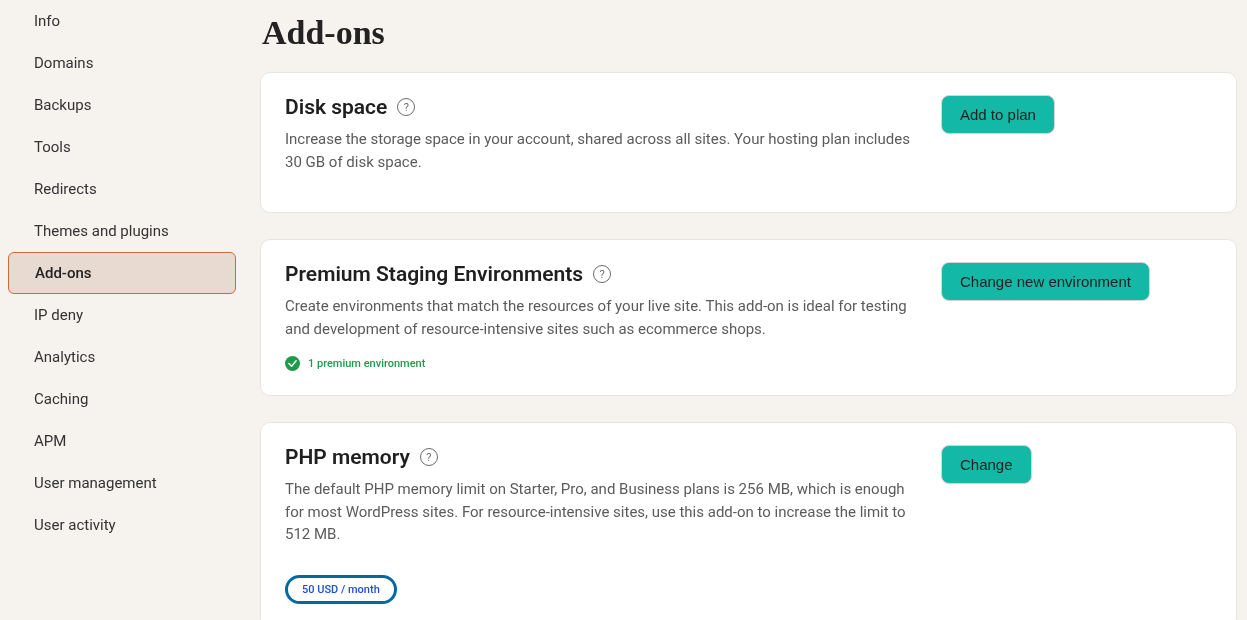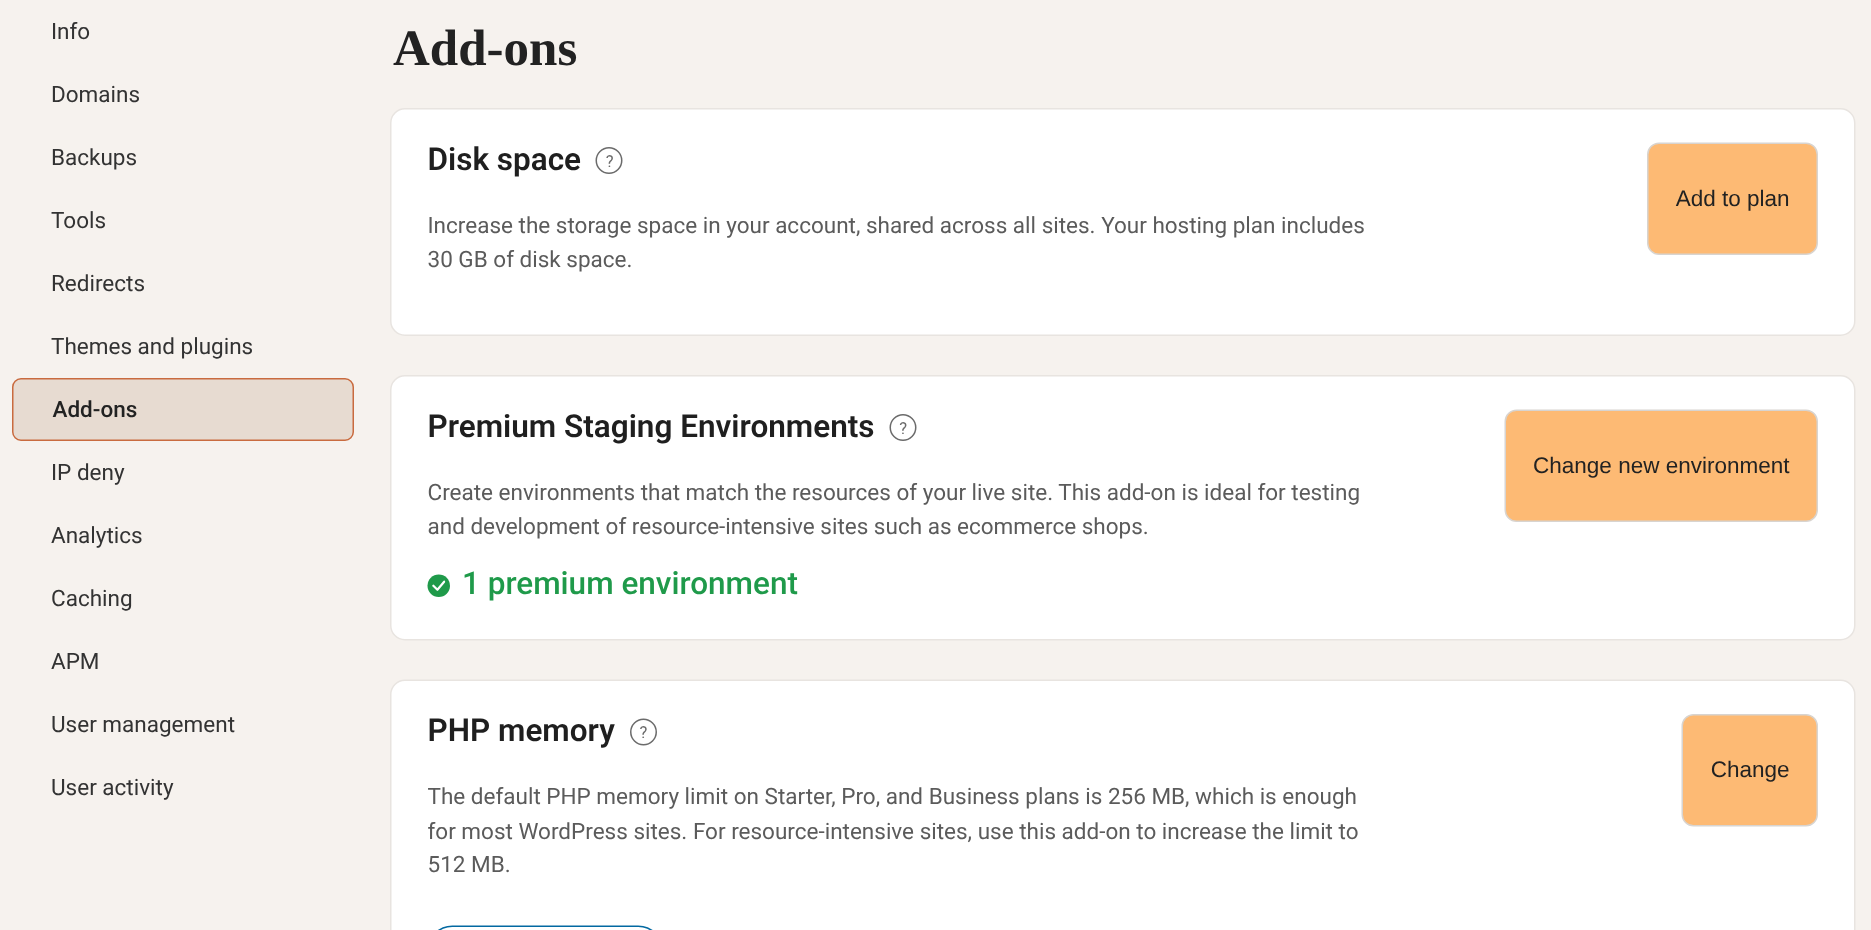--- a/index.html
+++ b/index.html
@@ -60,7 +60,7 @@
   }
   .card-header {
     display: flex;
-    justify-content: space-between;
+    justify-content: flex-start;
     align-items: flex-start;
     gap: 16px;
   }

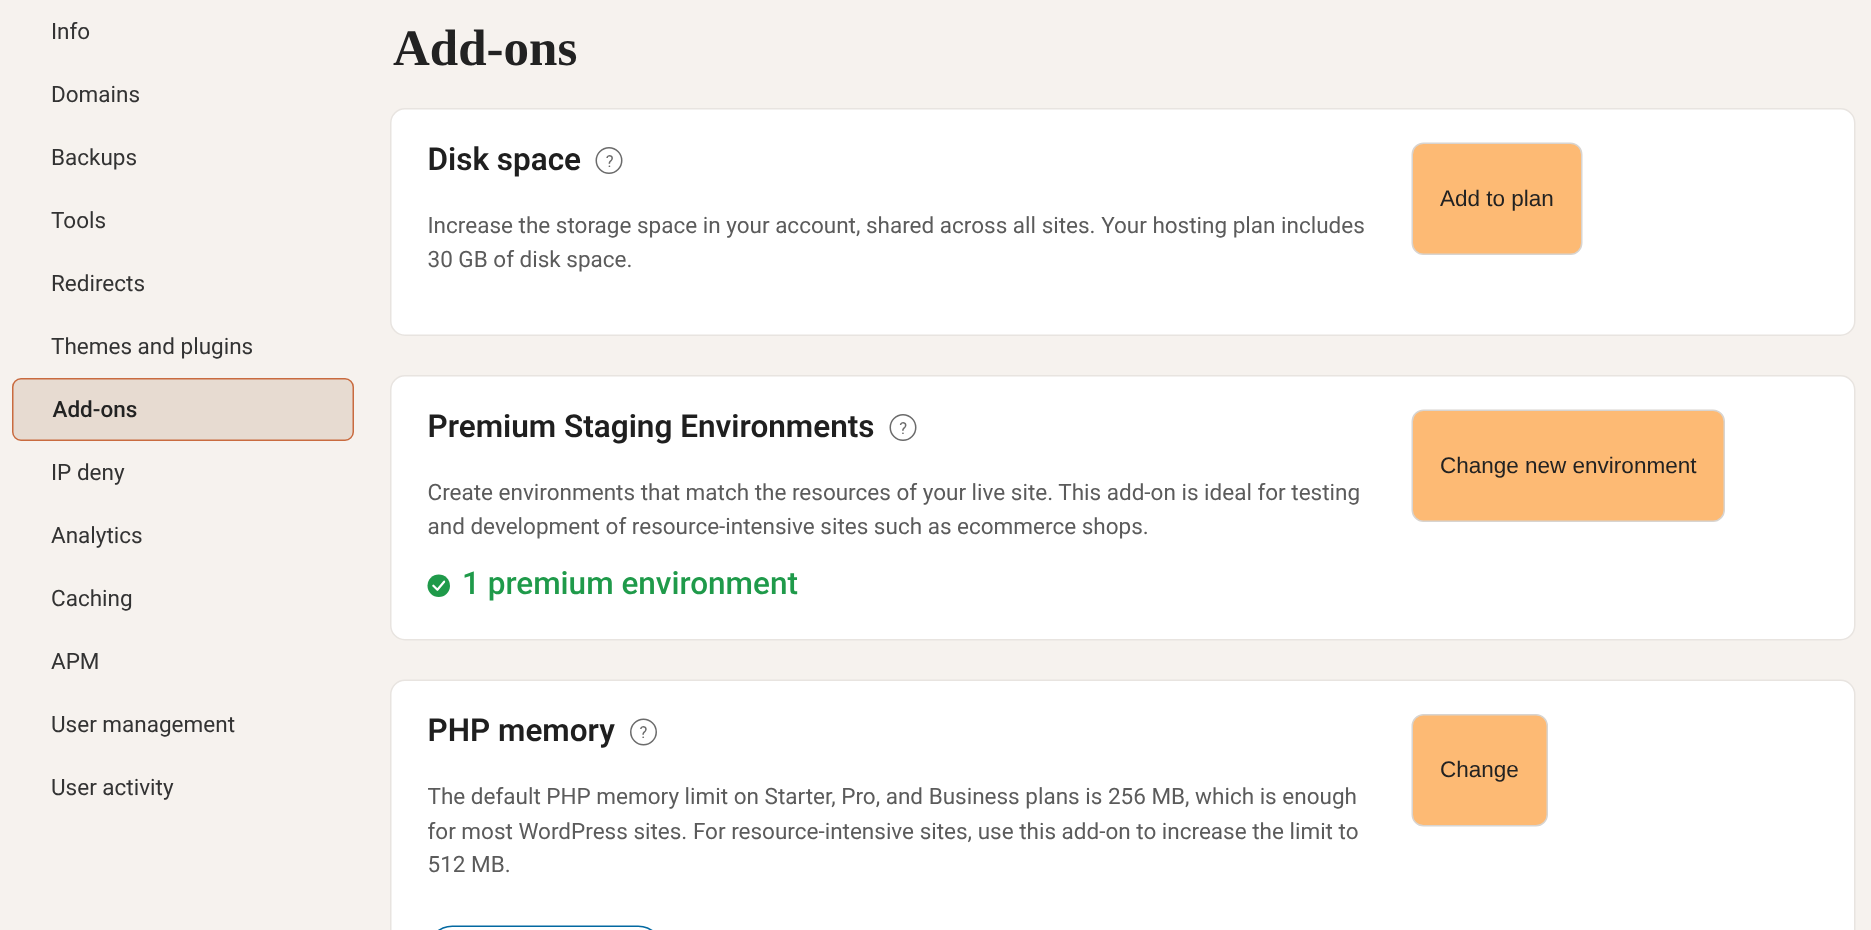--- a/index.html
+++ b/index.html
@@ -95,10 +95,10 @@
     max-width: 640px;
   }
   .btn {
-    background: #fdba74;
+    background: #14b8a6;
     border: 1px solid #d8d4d0;
     border-radius: 8px;
-    padding: 28px 18px;
+    padding: 10px 18px;
     font-size: 15px;
     font-weight: 500;
     color: #222;

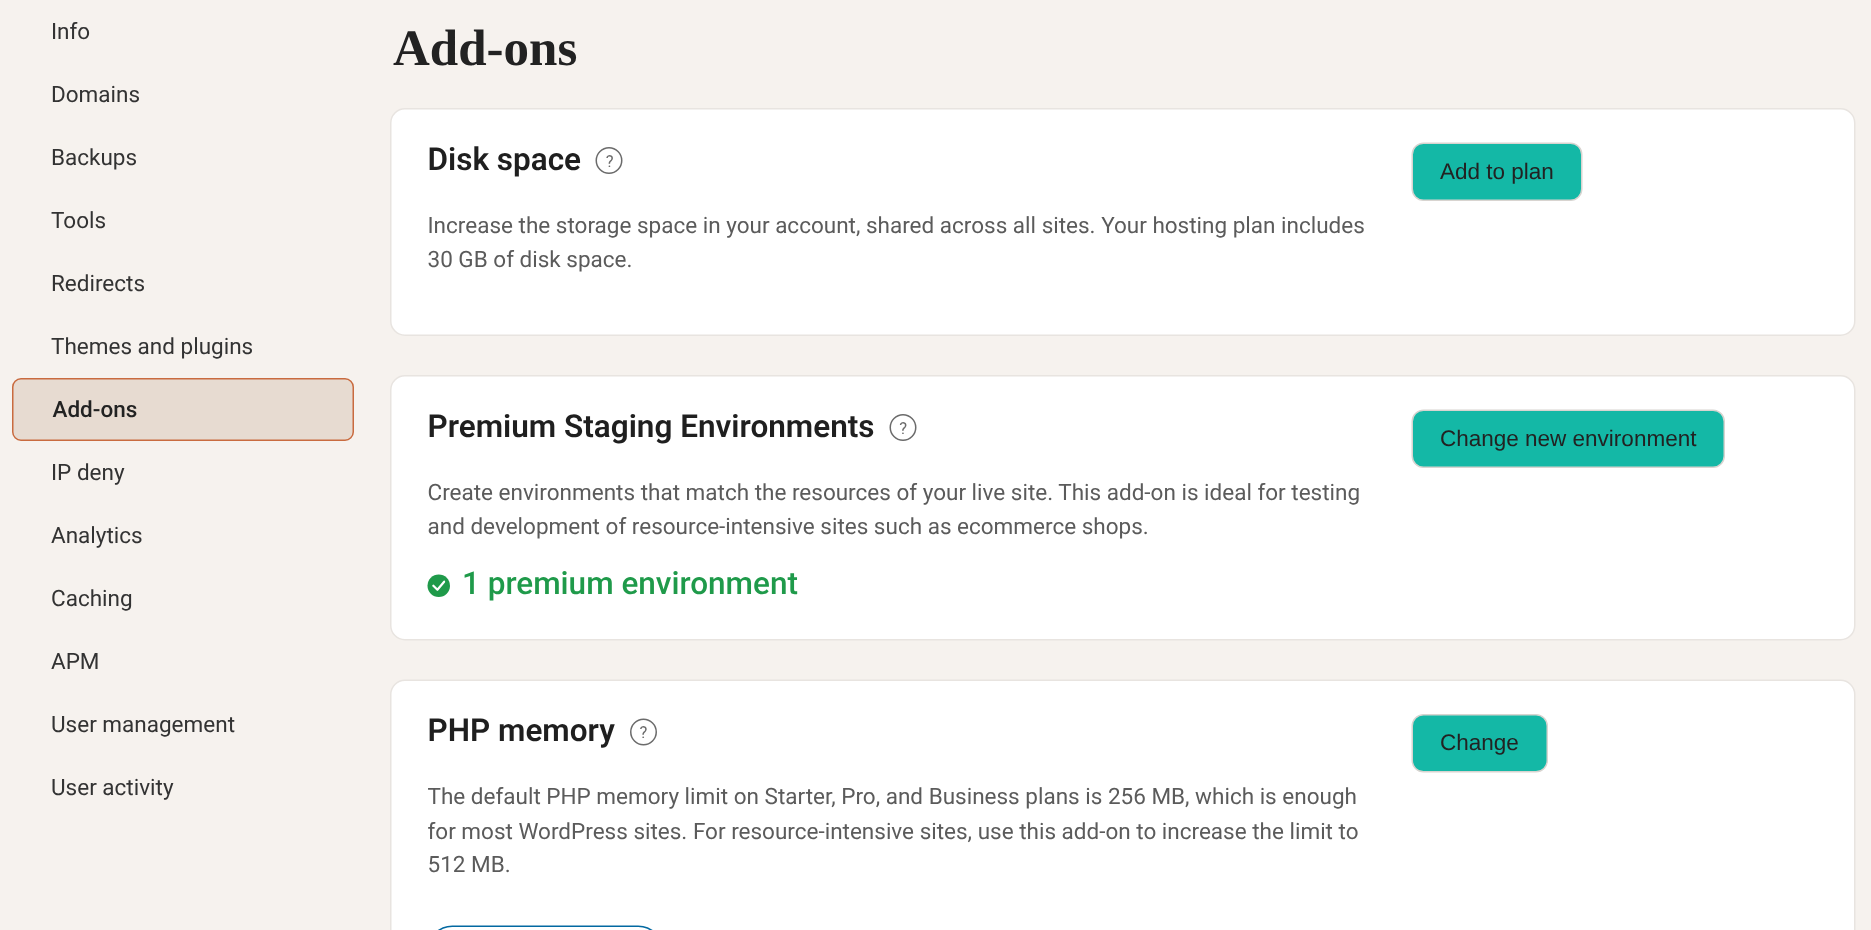--- a/index.html
+++ b/index.html
@@ -88,7 +88,7 @@
     cursor: pointer;
   }
   .card-desc {
-    margin-top: 20px;
+    margin-top: 9px;
     font-size: 15px;
     line-height: 1.5;
     color: #5b5b5b;

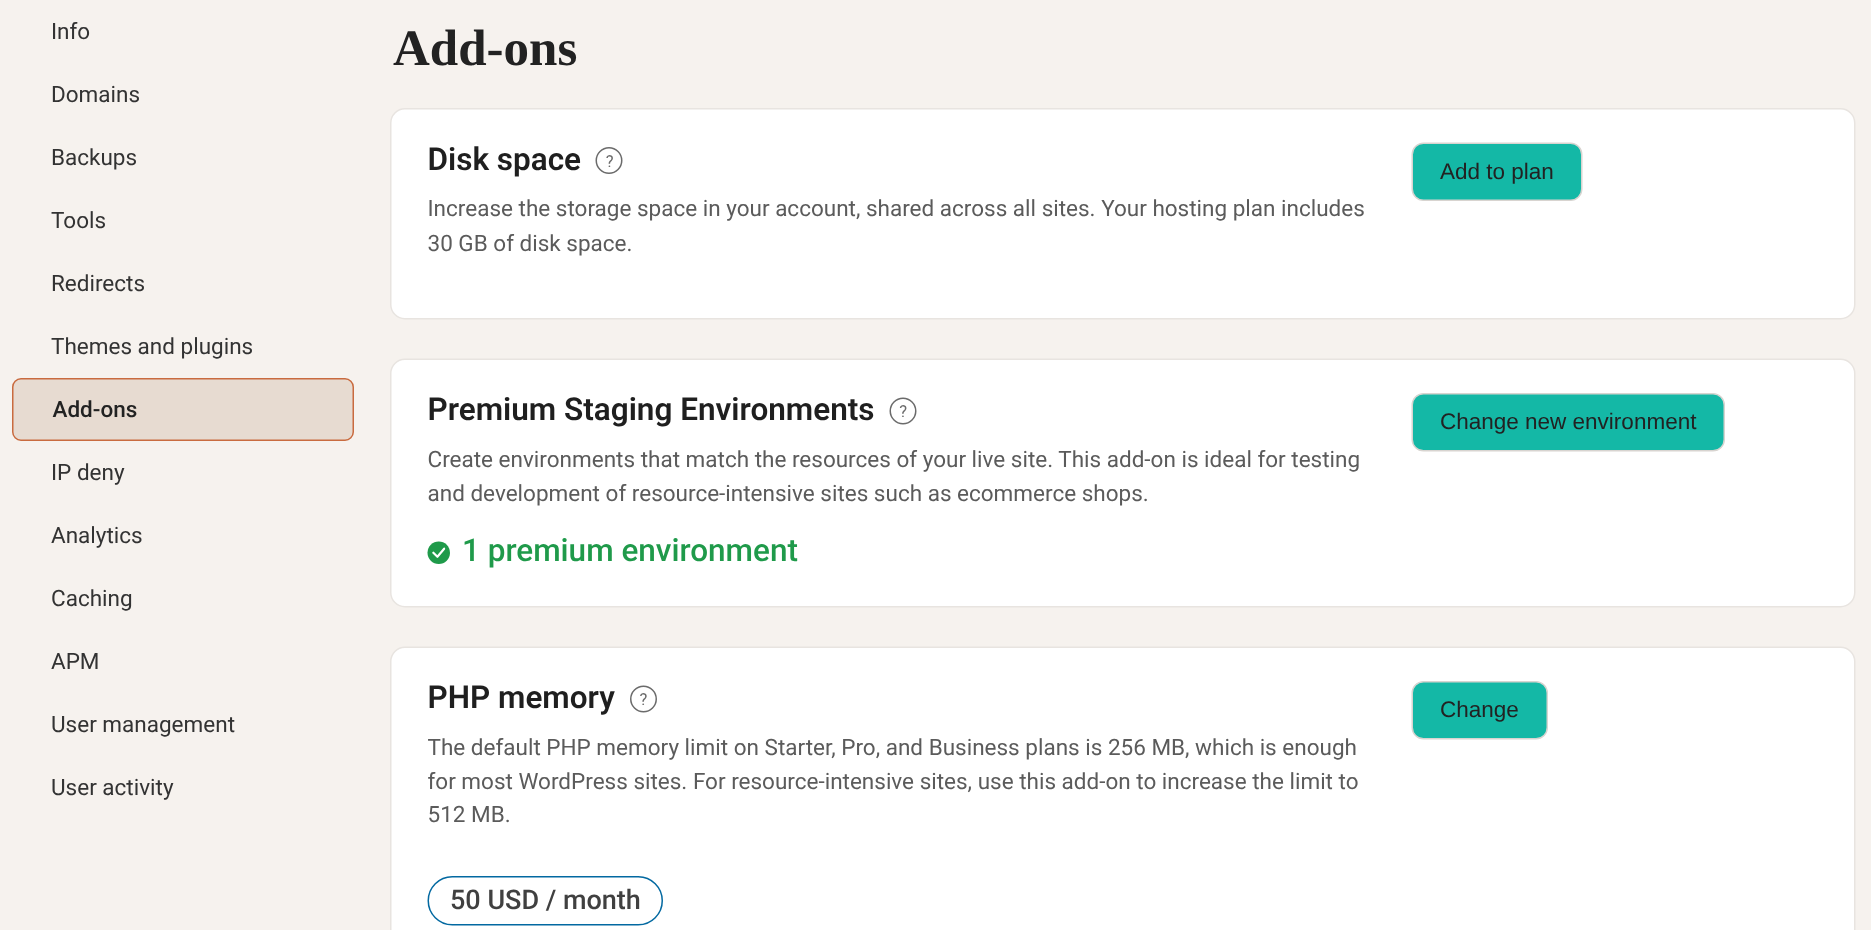--- a/index.html
+++ b/index.html
@@ -122,7 +122,7 @@
   .check-icon svg { width: 9px; height: 9px; }
   .status-text {
     color: #1f9a4a;
-    font-size: 21px;
+    font-size: 11px;
     font-weight: 500;
   }
   .price-pill {

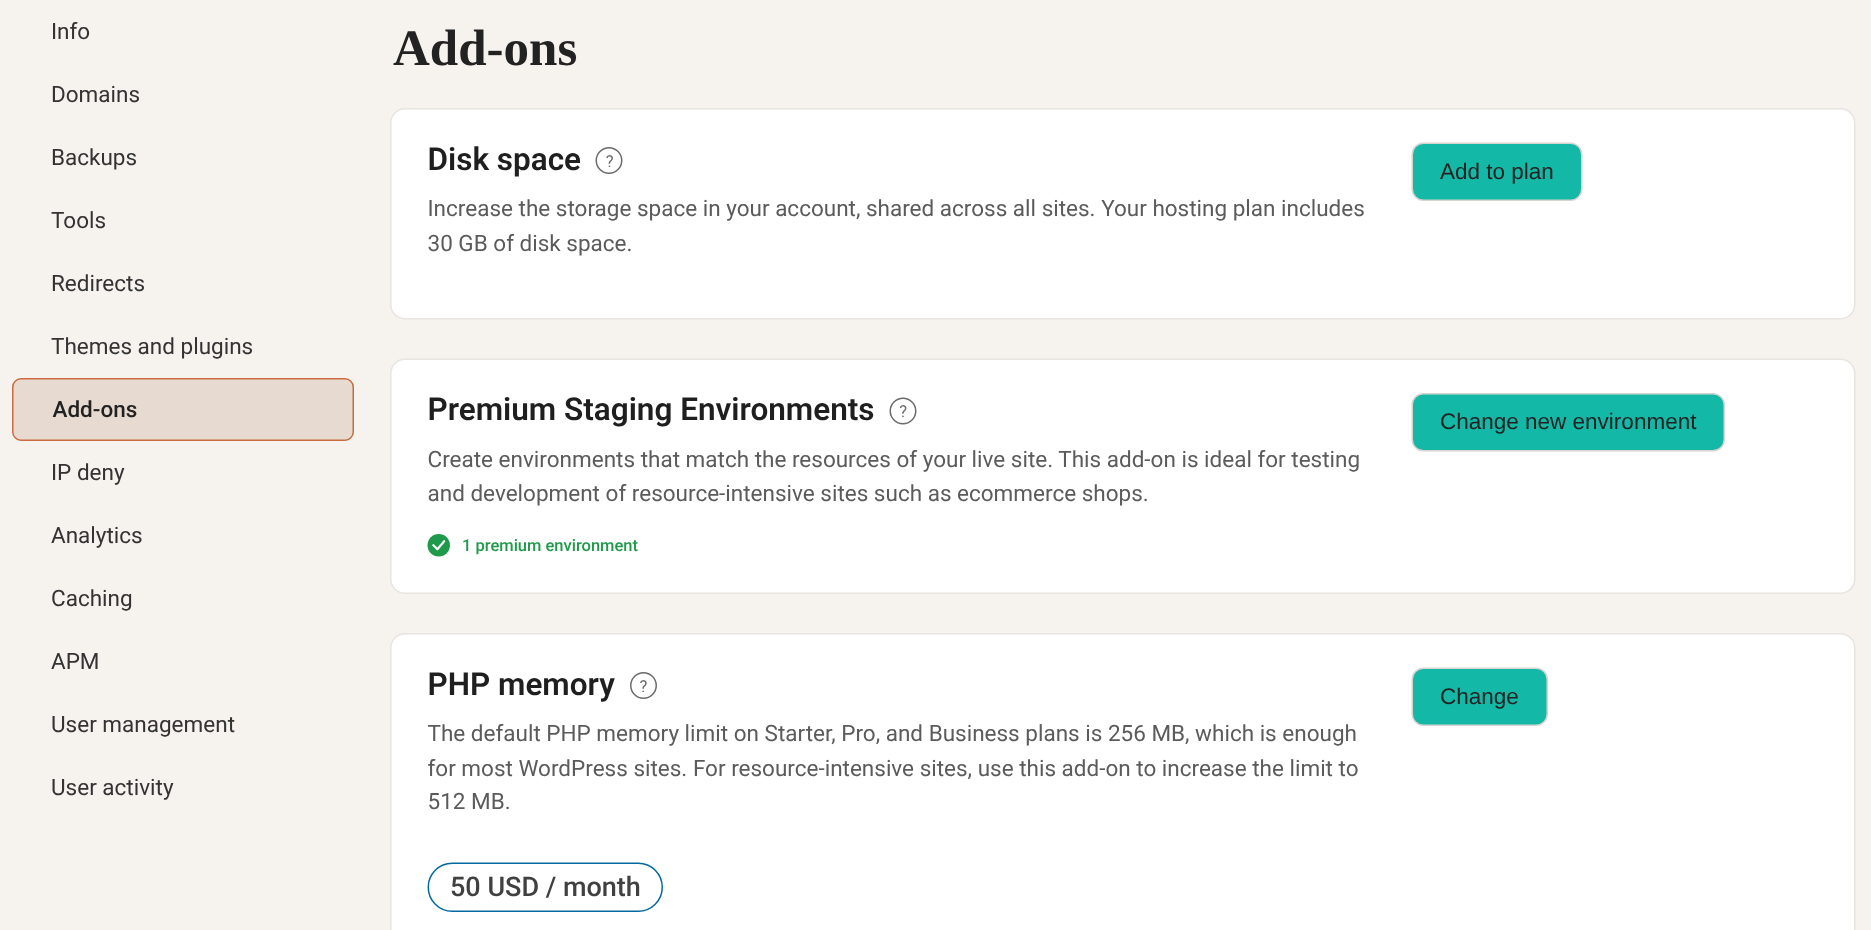--- a/index.html
+++ b/index.html
@@ -128,11 +128,11 @@
   .price-pill {
     display: inline-block;
     margin-top: 14px;
-    border: 1px solid #0369a1;
-    color: #404040;
+    border: 3px solid #0369a1;
+    color: #1d4ed8;
     border-radius: 18px;
     padding: 5px 14px;
-    font-size: 18px;
+    font-size: 11px;
     font-weight: 500;
   }
 </style>

